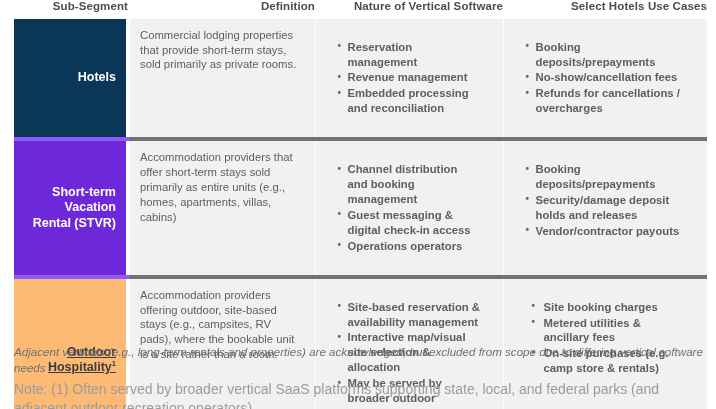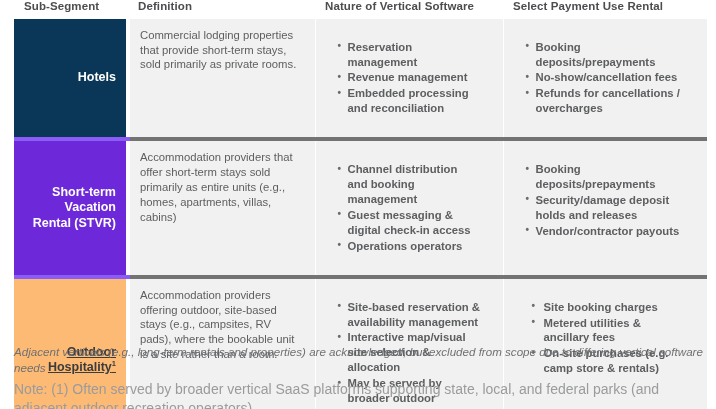--- a/index.html
+++ b/index.html
@@ -82,7 +82,7 @@
   table.matrix col.c-pay  { width: 204px; }
 
   th.head {
-    text-align: left;
+    text-align: right;
     vertical-align: bottom;
     font-size: 11.5px;
     font-weight: 700;

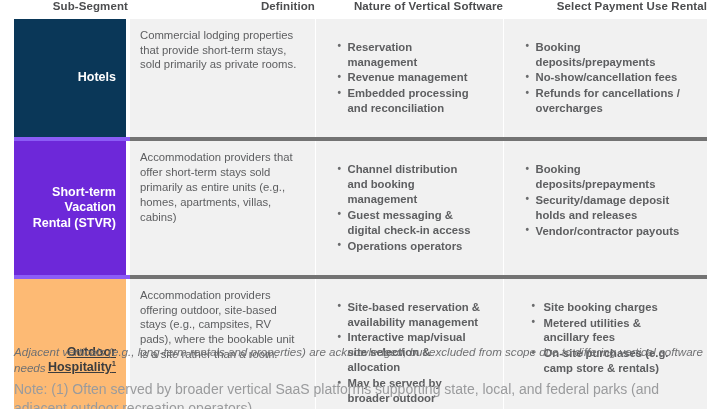--- a/index.html
+++ b/index.html
@@ -203,7 +203,7 @@
           <th class="head pad">Sub-Segment</th>
           <th class="head pad">Definition</th>
           <th class="head pad">Nature of Vertical Software</th>
-          <th class="head pad">Select Payment Use Rental</th>
+          <th class="head pad">Select Hotels Use Cases</th>
         </tr>
       </thead>
       <tbody>

